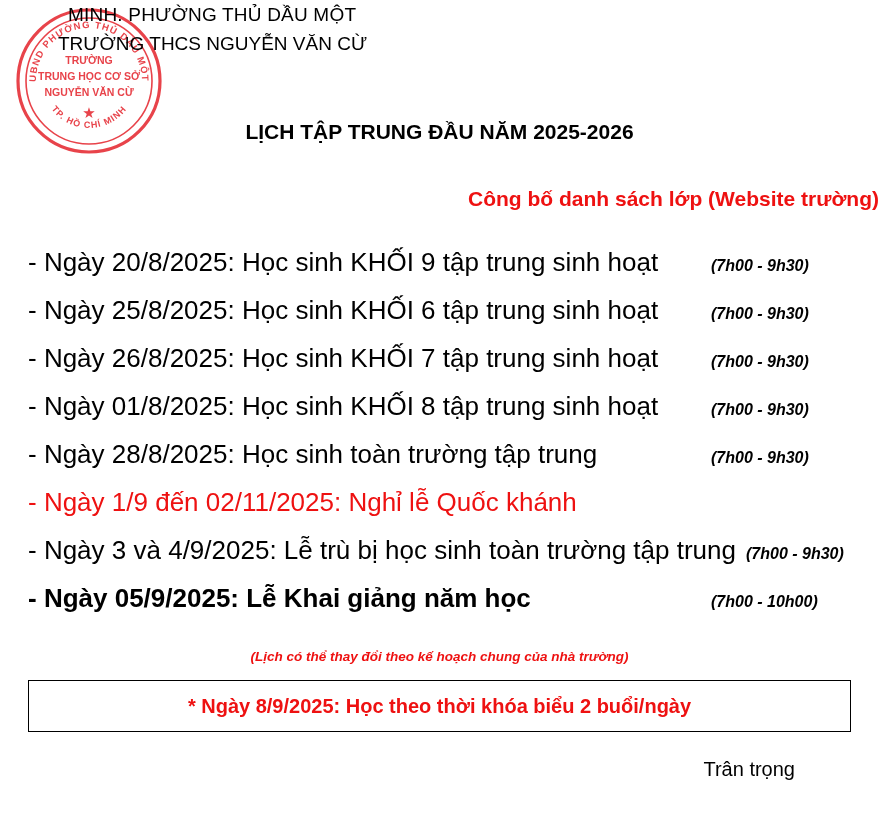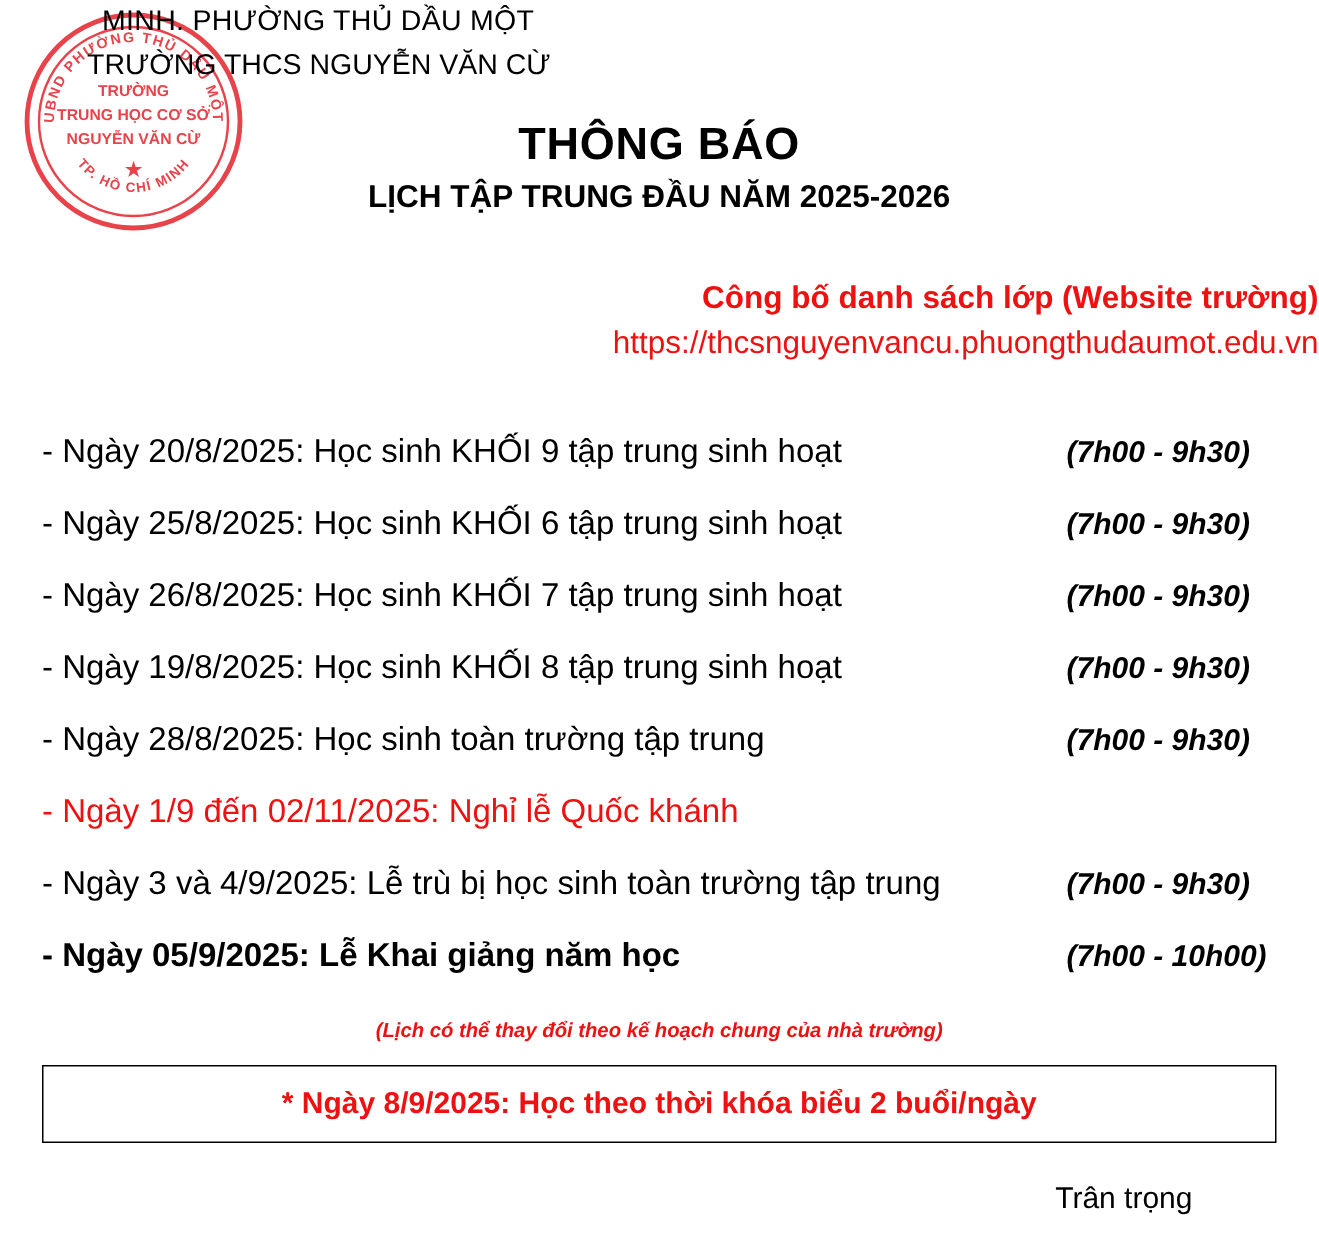--- a/index.html
+++ b/index.html
@@ -174,7 +174,6 @@
 
   <div class="org-line-1">MINH. PHƯỜNG THỦ DẦU MỘT</div>
   <div class="org-line-2">TRƯỜNG THCS NGUYỄN VĂN CỪ</div>
-  <div class="notice-title">THÔNG BÁO</div>
   <div class="notice-subtitle">LỊCH TẬP TRUNG ĐẦU NĂM 2025-2026</div>
 </div>
 

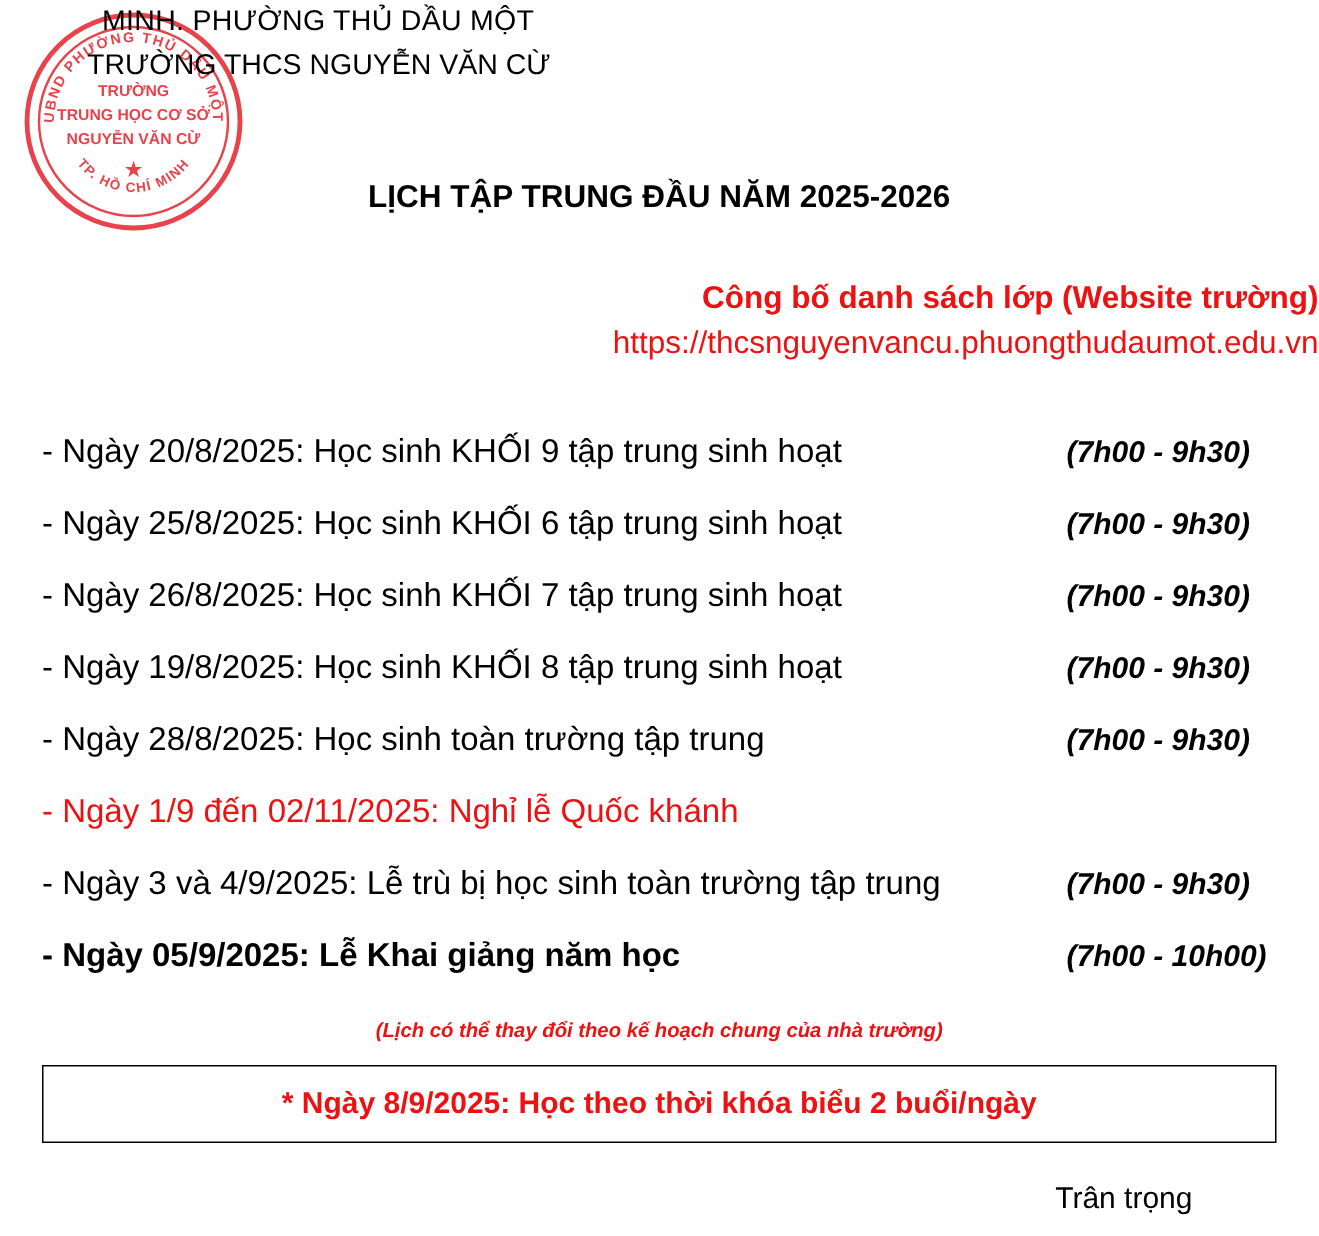--- a/index.html
+++ b/index.html
@@ -179,7 +179,6 @@
 
 <div class="website-block">
   <div class="wb-line1">Công bố danh sách lớp (Website trường)</div>
-  <div class="wb-line2">https://thcsnguyenvancu.phuongthudaumot.edu.vn</div>
 </div>
 
 <div class="schedule">

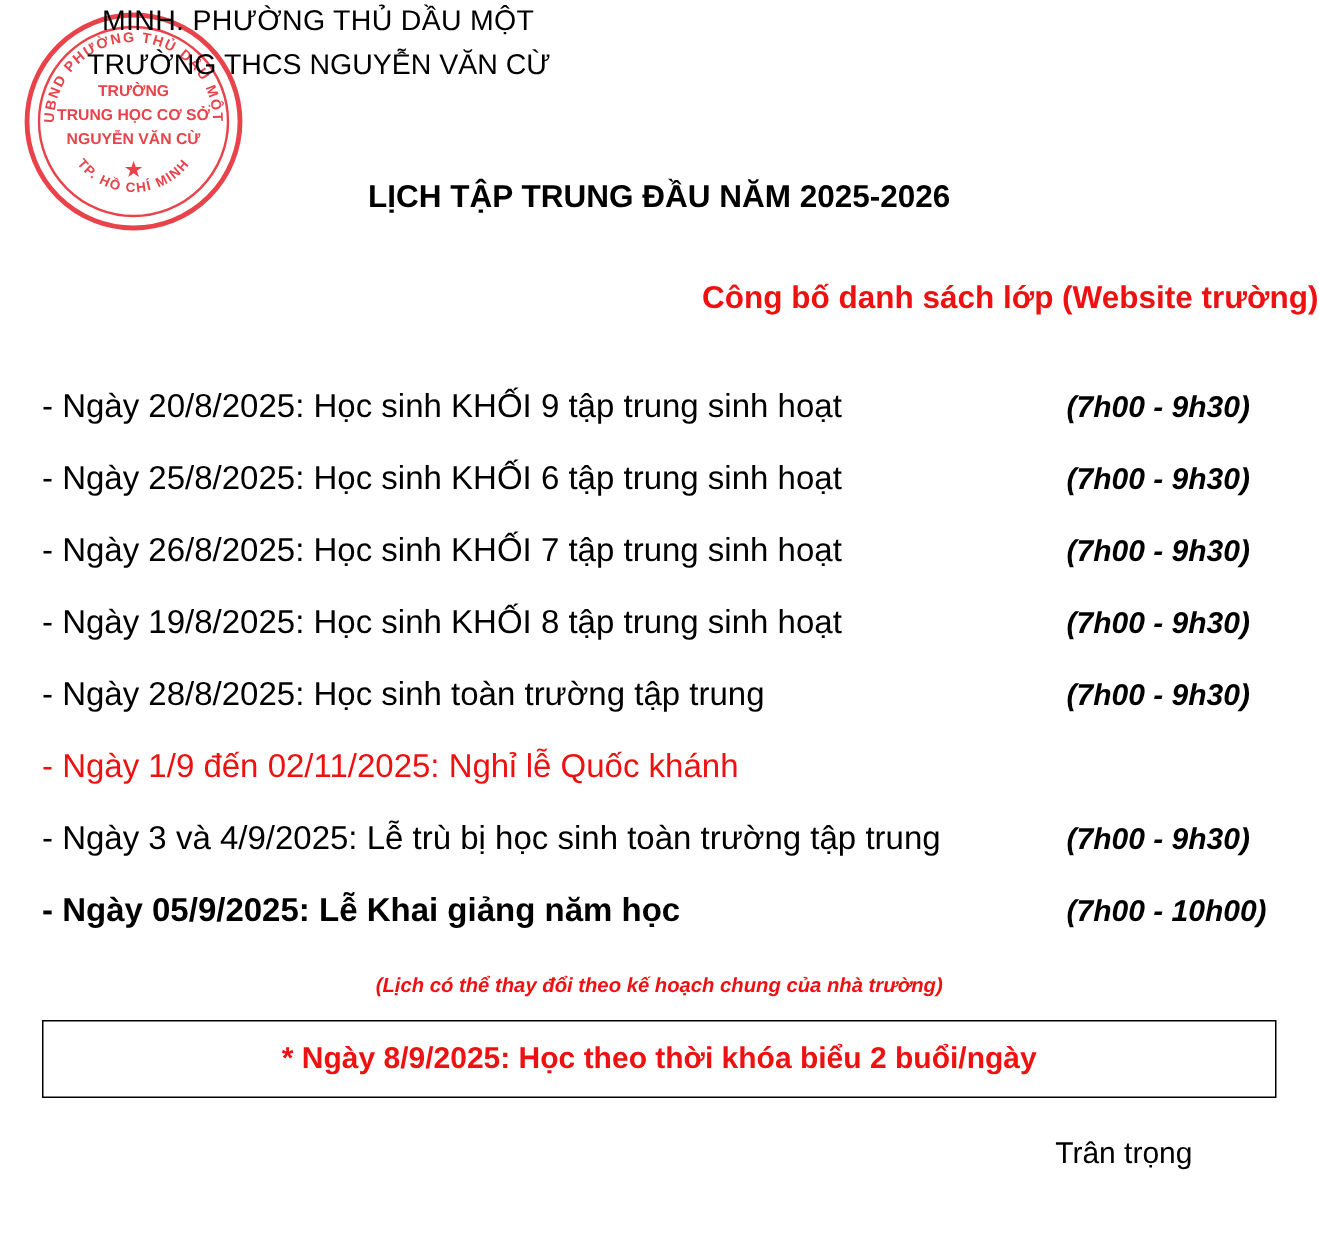--- a/index.html
+++ b/index.html
@@ -95,9 +95,8 @@
     height: 48px;
   }
   .row .label {
-    font-size: 22px;
-    white-space: nowrap;
-    margin-top: 11px;
+    font-size: 26px;
+    white-space: nowrap;
   }
   .row .time {
     font-size: 20px;

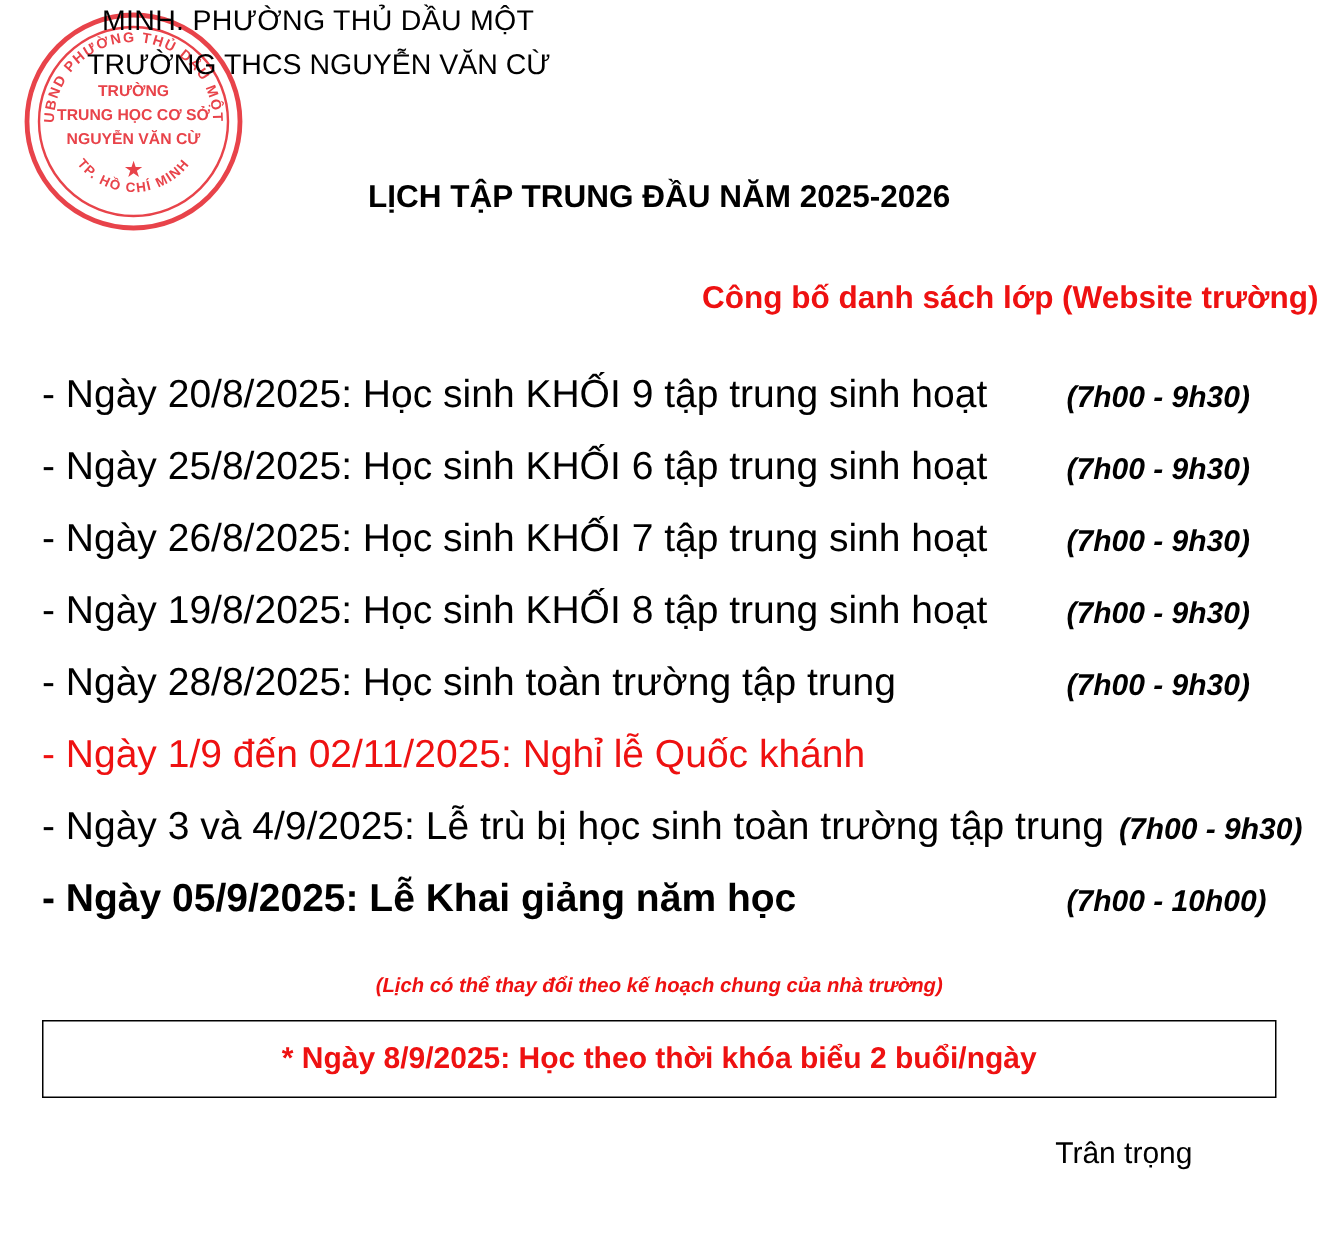--- a/index.html
+++ b/index.html
@@ -99,7 +99,7 @@
     white-space: nowrap;
   }
   .row .time {
-    font-size: 20px;
+    font-size: 16px;
     font-weight: bold;
     font-style: italic;
     white-space: nowrap;

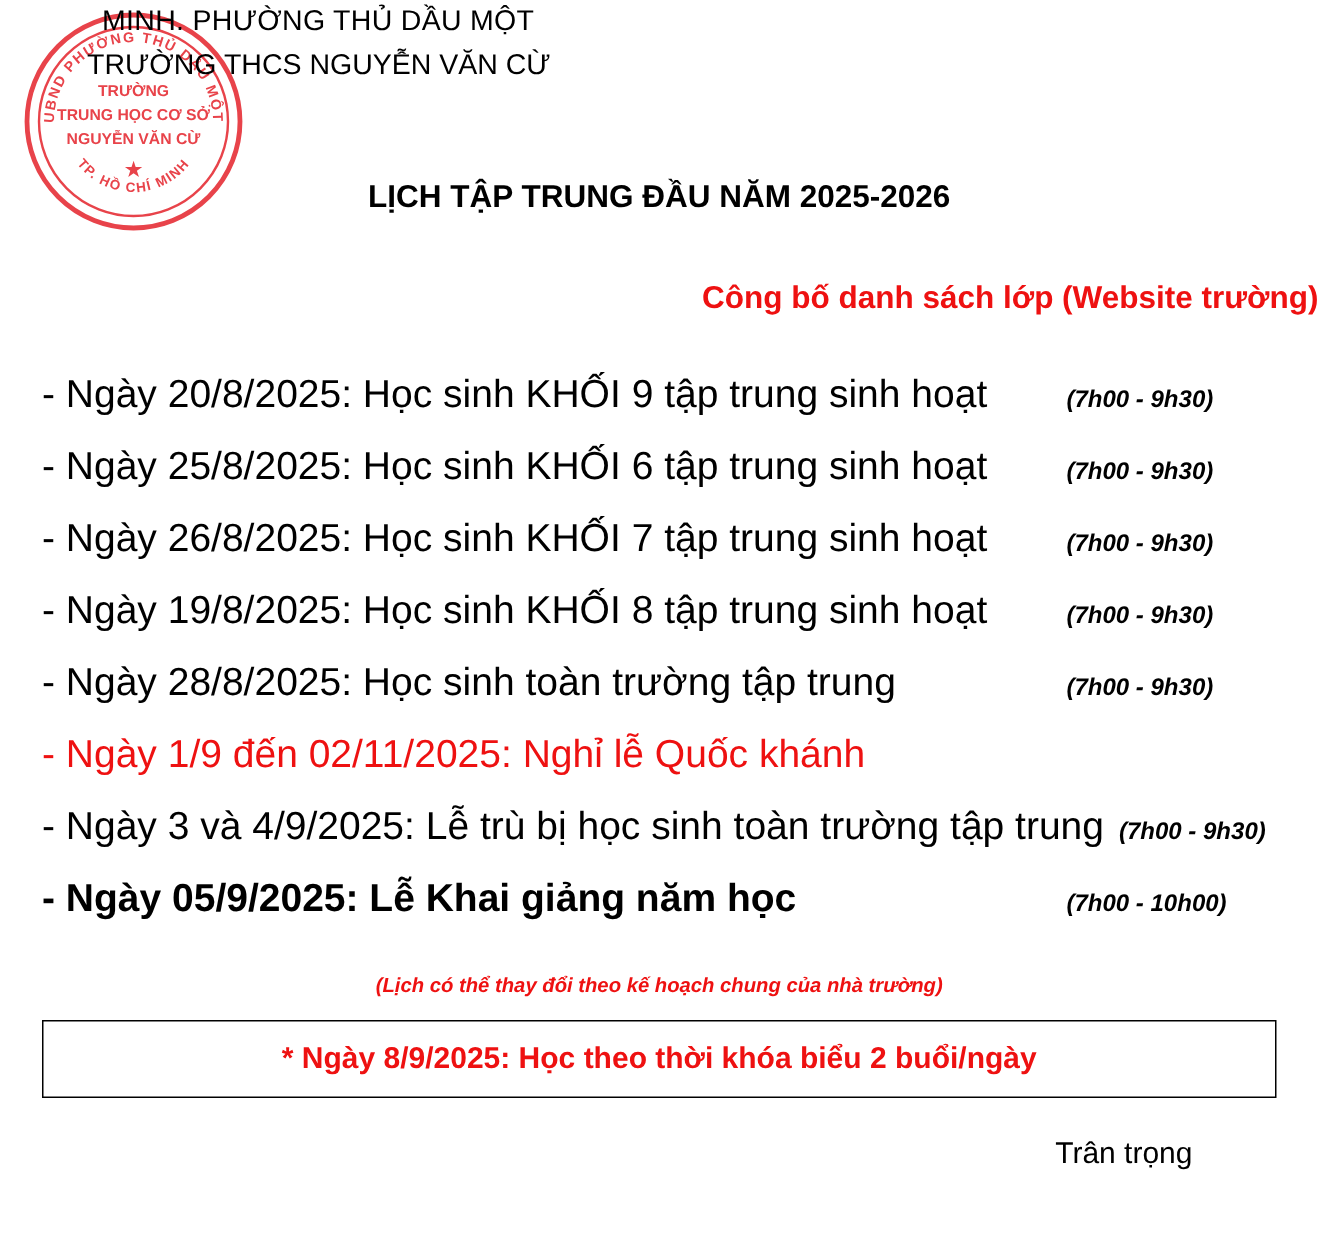--- a/index.html
+++ b/index.html
@@ -198,7 +198,7 @@
   </div>
 
   <div class="row">
-    <div class="label">- Ngày 19/8/2025: Học sinh KHỐI 8 tập trung sinh hoạt</div>
+    <div class="label">- Ngày 01/8/2025: Học sinh KHỐI 8 tập trung sinh hoạt</div>
     <div class="time">(7h00 - 9h30)</div>
   </div>
 

